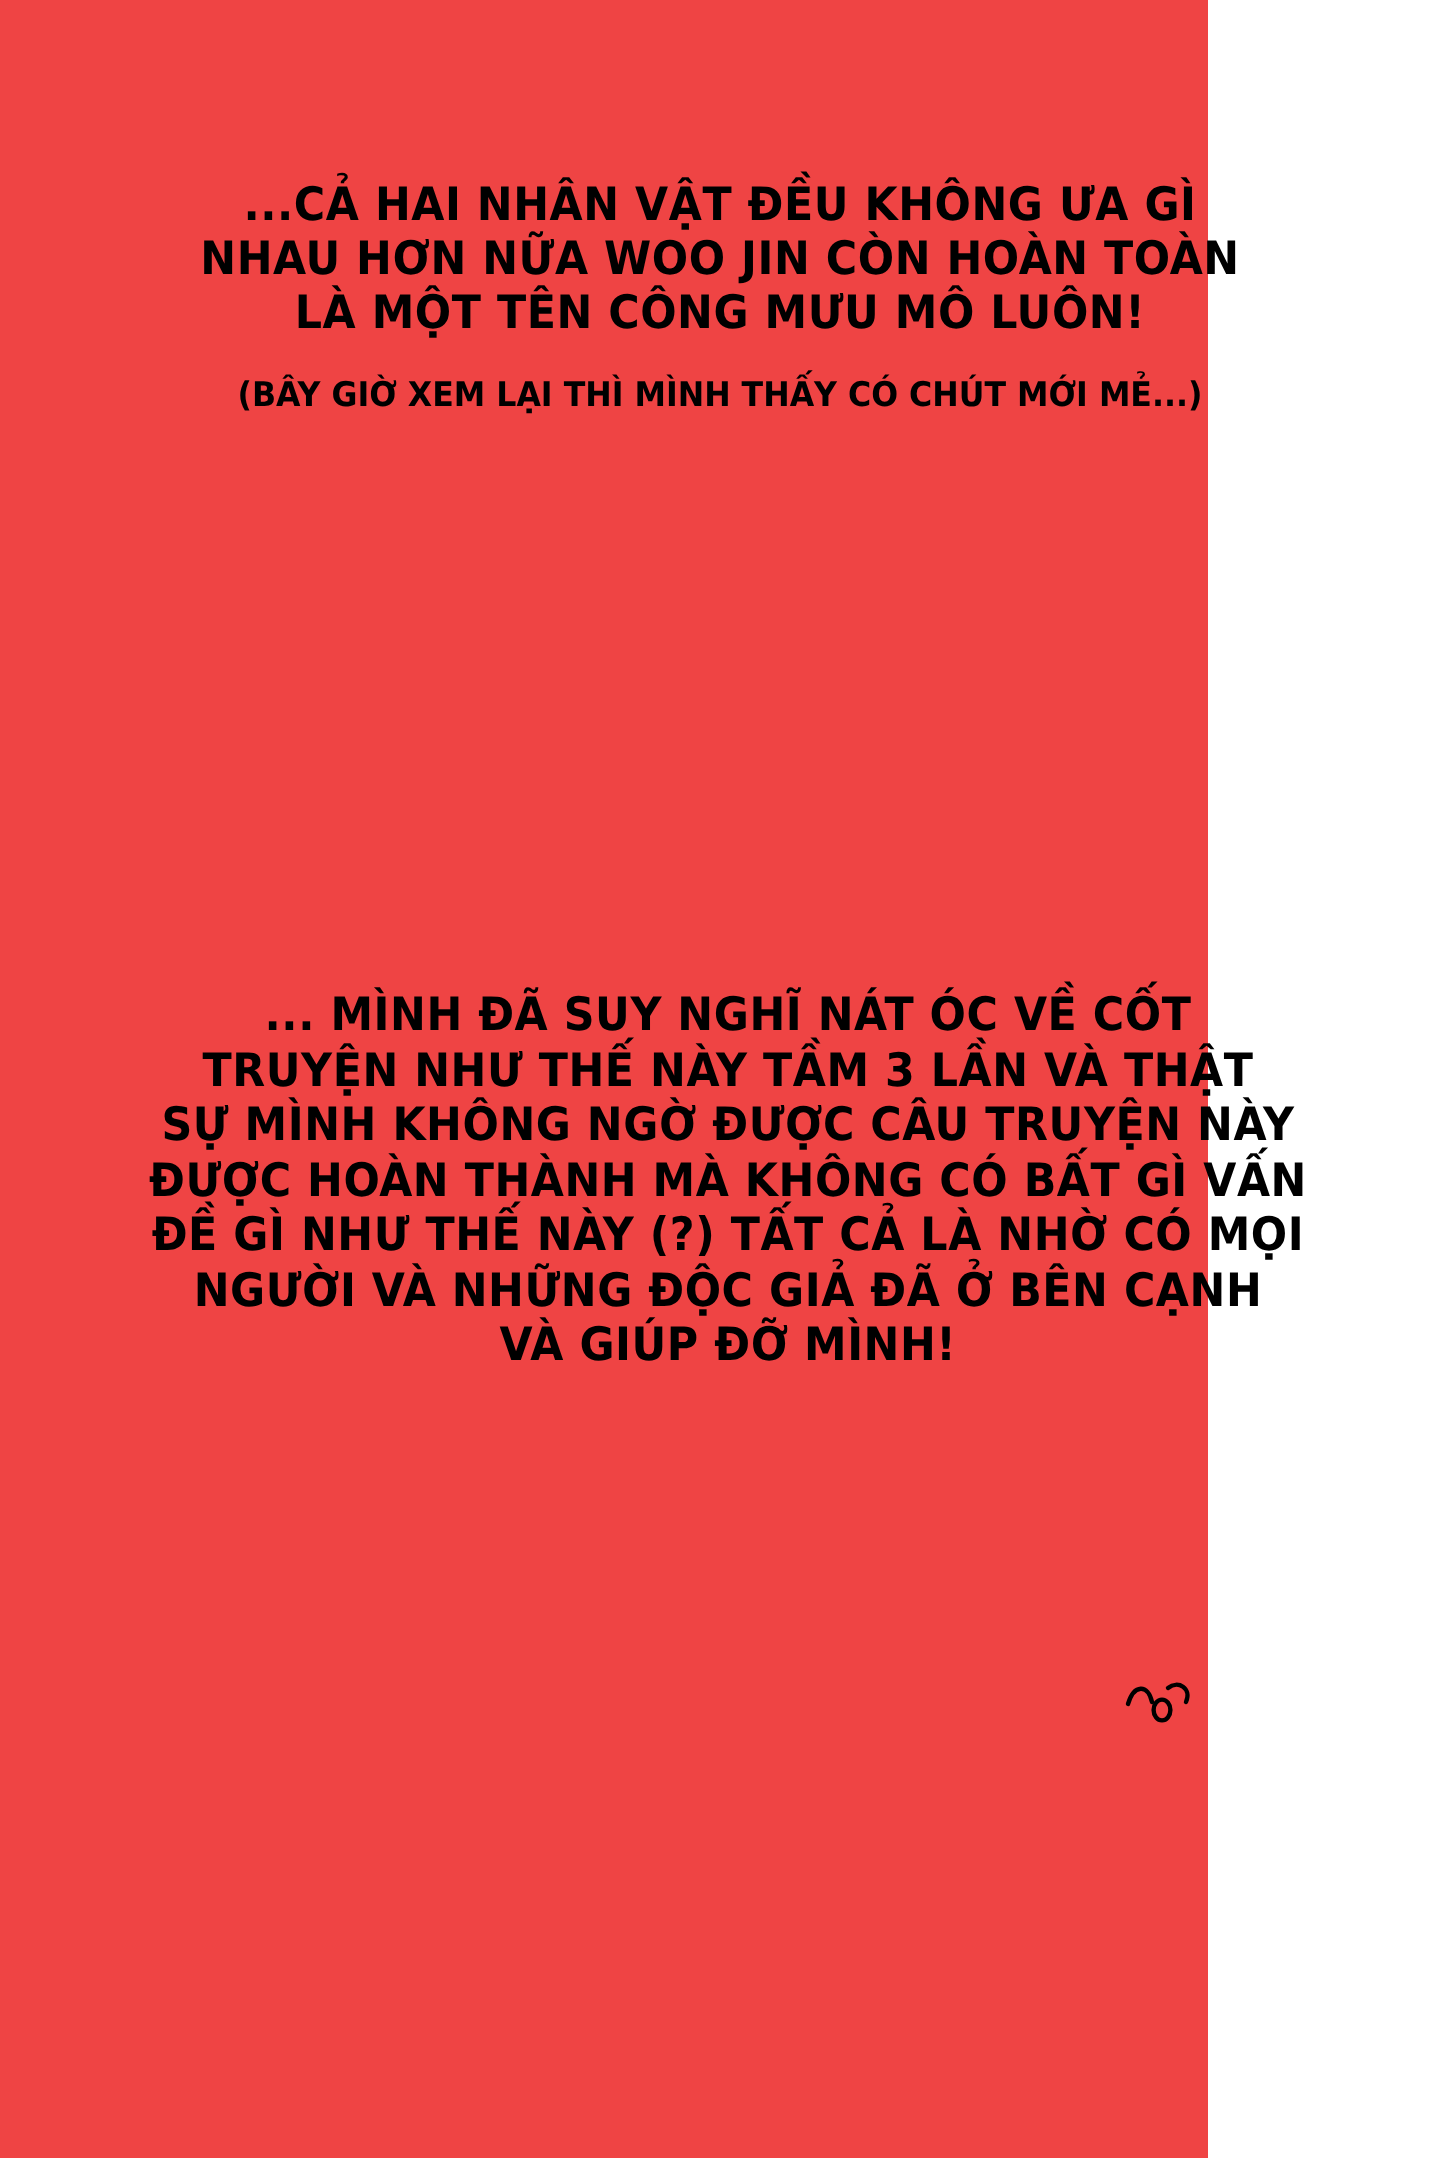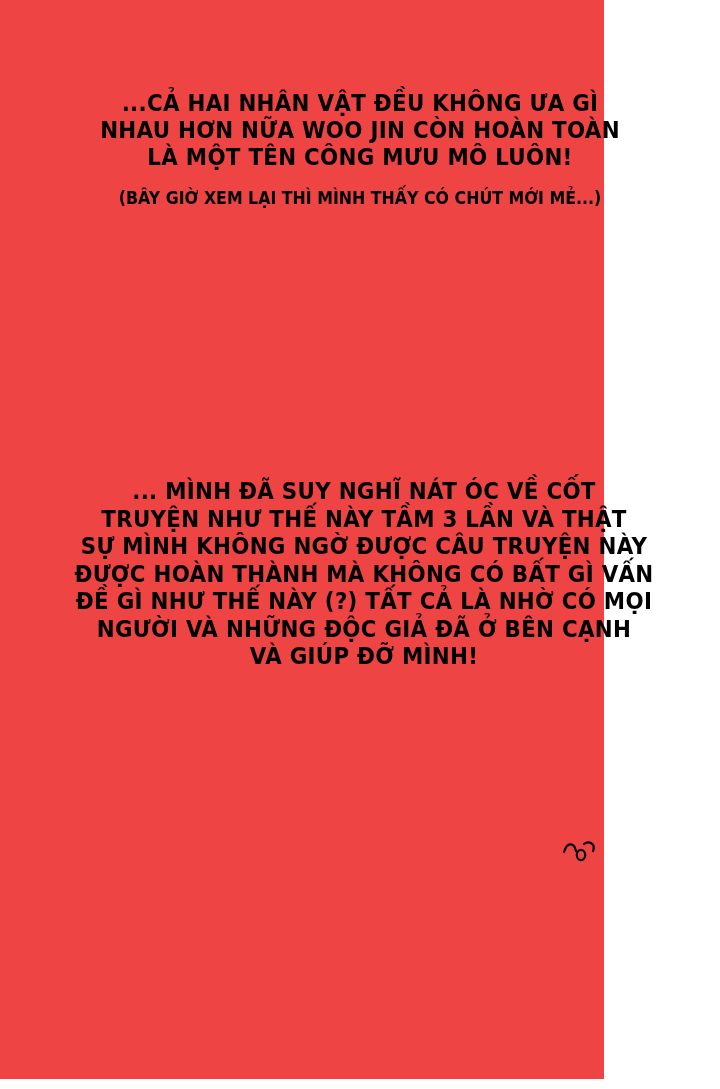--- a/index.html
+++ b/index.html
@@ -54,7 +54,7 @@
     white-space: nowrap;
   }
   
-  #block-2 { top: 478px; padding-left: 48px; }
+  #block-2 { top: 495px; padding-left: 48px; }
   #block-2 .line {
     font-size: 23px;
     line-height: 27.5px;

